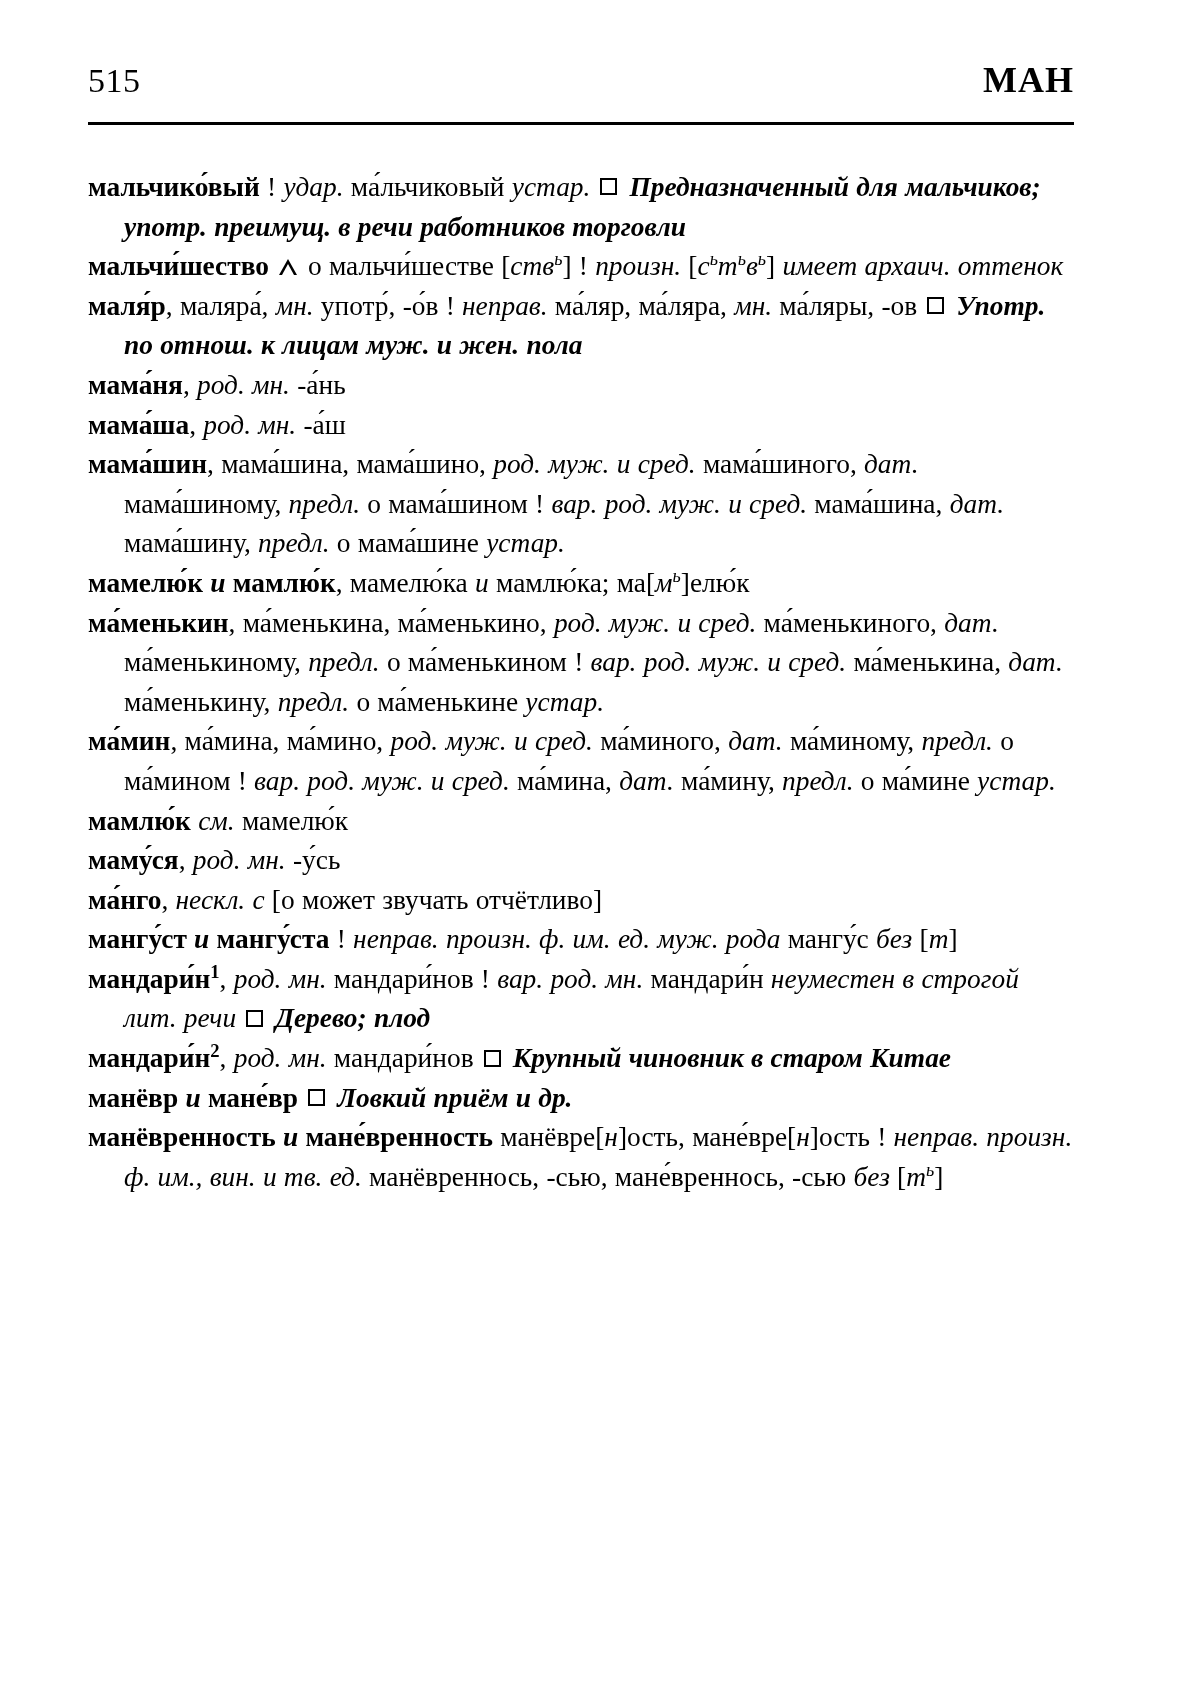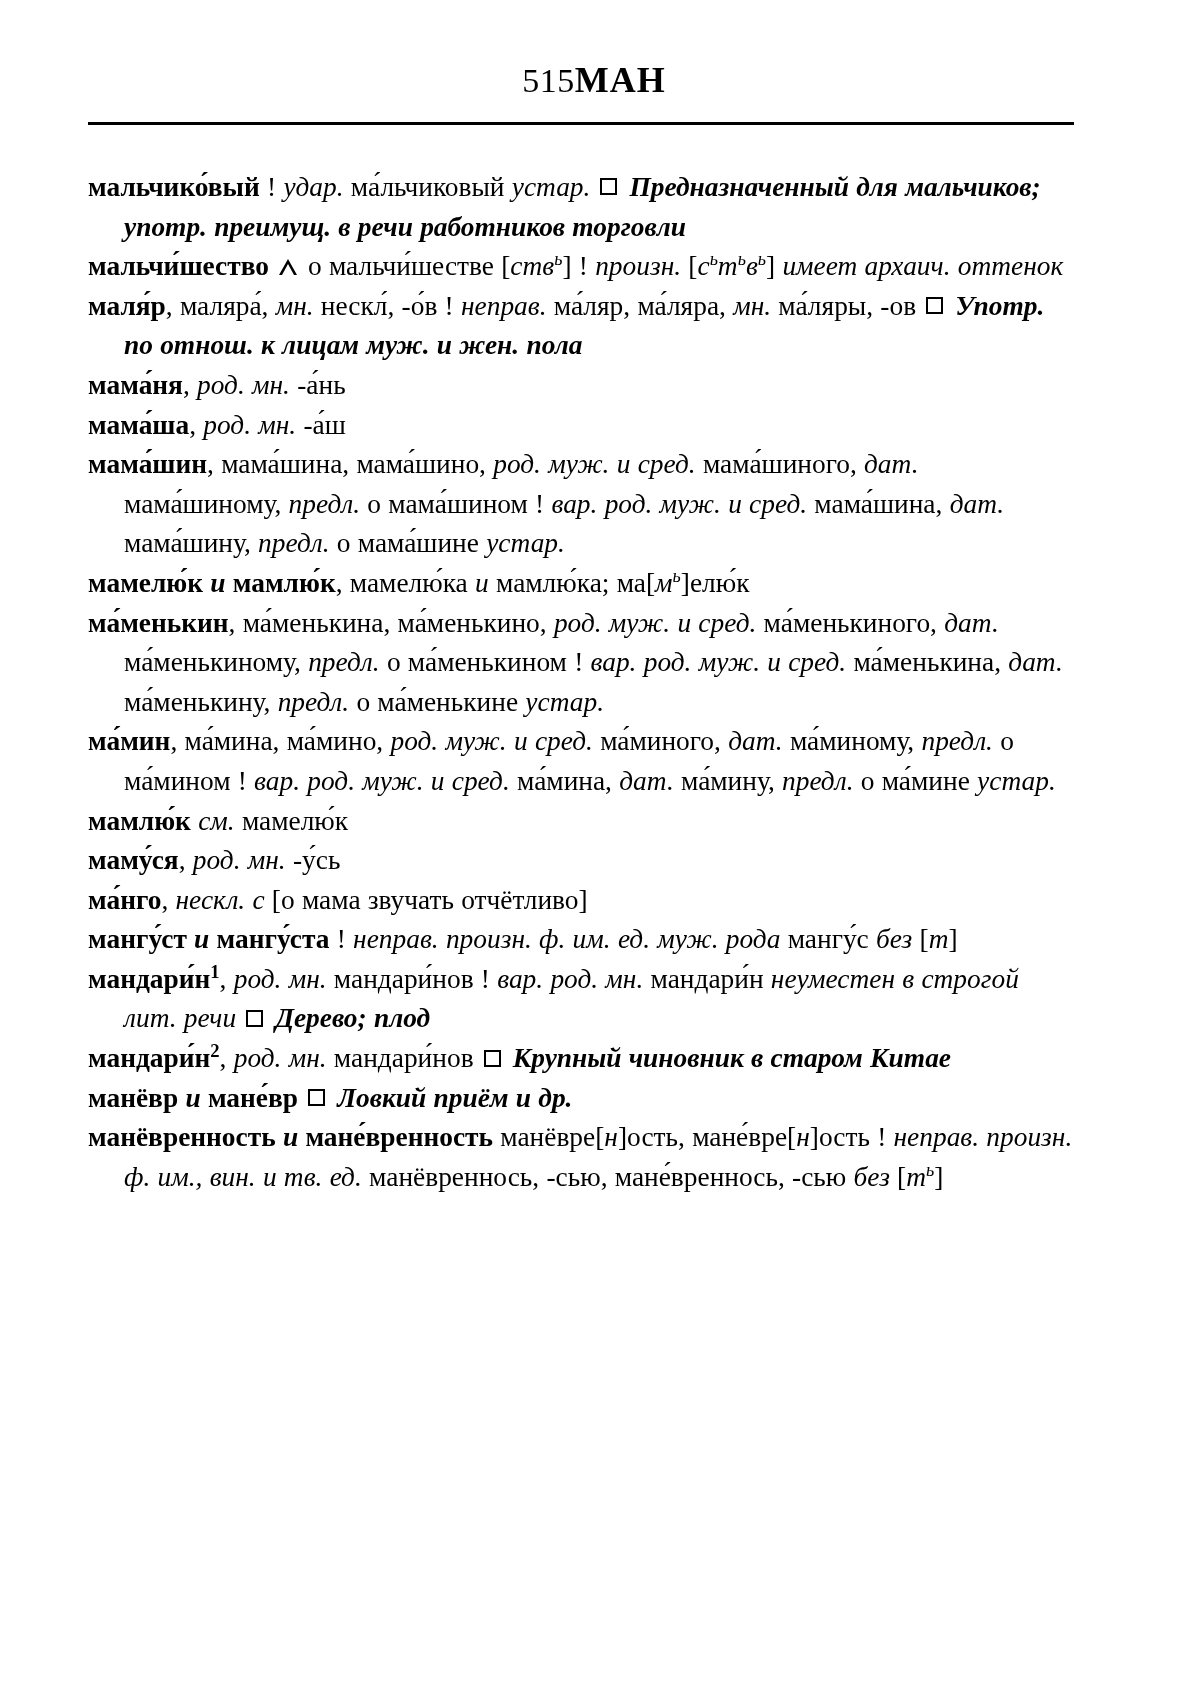--- a/index.html
+++ b/index.html
@@ -29,8 +29,7 @@
     width: 986px;
     display: flex;
     align-items: flex-end;
-    justify-content: center;
-    margin-left: 13px;
+    justify-content: space-between;
   }
   .folio {
     font-size: 34px;

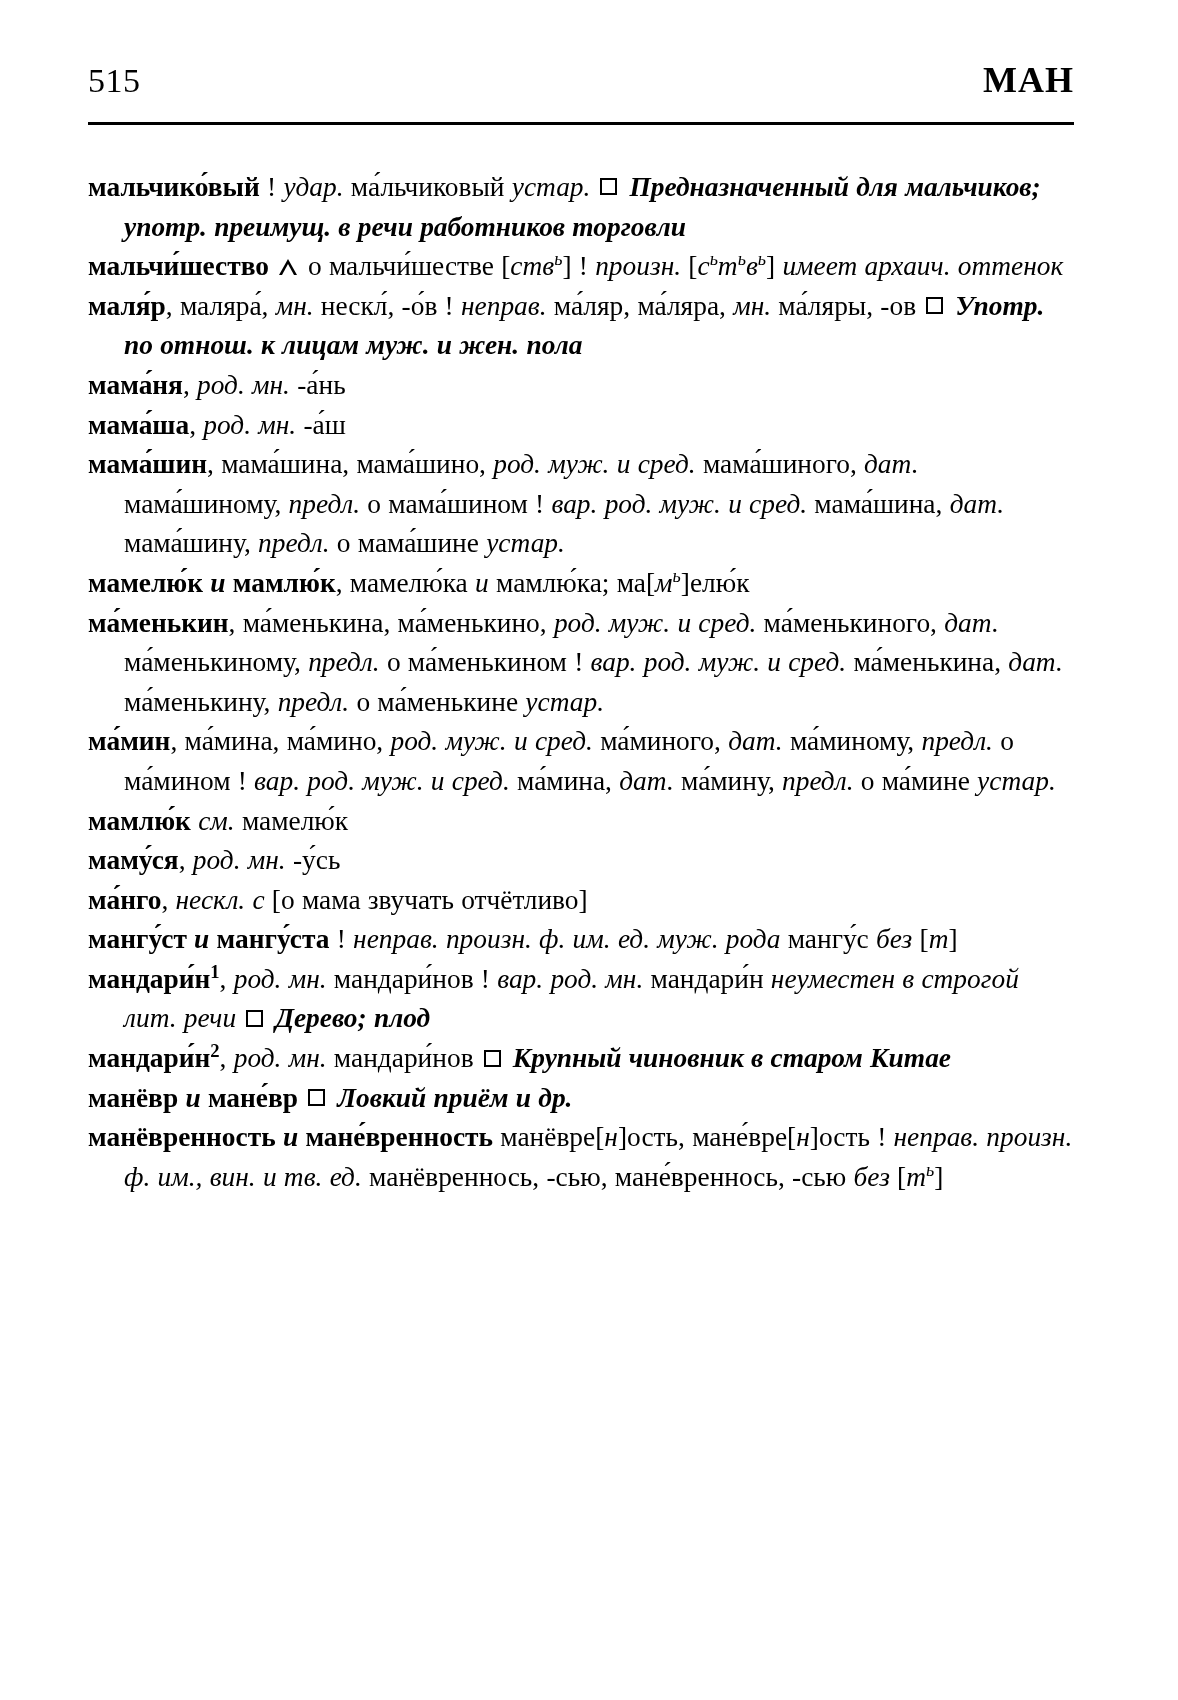--- a/index.html
+++ b/index.html
@@ -140,7 +140,7 @@
   <div class="entries" id="entries">
       <p class="entry"><span class="hw">мальчико́вый</span><span> </span><span>!</span><span> </span><span class="it">удар.</span><span> ма́льчиковый </span><span class="it">устар.</span><span> </span><span class="box-icon"></span><span class="bi"> Предназначенный для мальчиков</span><span class="bi">; употр. преимущ. в речи работников торговли</span></p>
       <p class="entry"><span class="hw">мальчи́шество</span><span> </span><span class="tri-icon"></span><span> о мальчи́шестве [</span><span class="it">ств</span><span class="ph-sup">ь</span><span>]</span><span> ! </span><span class="it">произн.</span><span> [</span><span class="it">с</span><span class="ph-sup">ь</span><span class="it">т</span><span class="ph-sup">ь</span><span class="it">в</span><span class="ph-sup">ь</span><span>] </span><span class="it">имеет архаич. оттенок</span></p>
-      <p class="entry"><span class="hw">маля́р</span><span>, маляра́, </span><span class="it">мн.</span><span> нескл́, -о́в </span><span>! </span><span class="it">неправ.</span><span> ма́ляр, ма́ляра, </span><span class="it">мн.</span><span> ма́ляры, -ов </span><span class="box-icon"></span><span class="bi"> Употр. по отнош. к лицам муж. и жен. пола</span></p>
+      <p class="entry"><span class="hw">маля́р</span><span>, маляра́, </span><span class="it">мн.</span><span> употр́, -о́в </span><span>! </span><span class="it">неправ.</span><span> ма́ляр, ма́ляра, </span><span class="it">мн.</span><span> ма́ляры, -ов </span><span class="box-icon"></span><span class="bi"> Употр. по отнош. к лицам муж. и жен. пола</span></p>
       <p class="entry"><span class="hw">мама́ня</span><span>, </span><span class="it">род. мн.</span><span> -а́нь</span></p>
       <p class="entry"><span class="hw">мама́ша</span><span>, </span><span class="it">род. мн.</span><span> -а́ш</span></p>
       <p class="entry"><span class="hw">мама́шин</span><span>, мама́шина, мама́шино, </span><span class="it">род. муж. и сред.</span><span> мама́шиного, </span><span class="it">дат.</span><span> мама́шиному, </span><span class="it">предл.</span><span> о мама́шином </span><span>! </span><span class="it">вар. род. муж. и сред.</span><span> мама́шина, </span><span class="it">дат.</span><span> мама́шину, </span><span class="it">предл.</span><span> о мама́шине </span><span class="it">устар.</span></p>

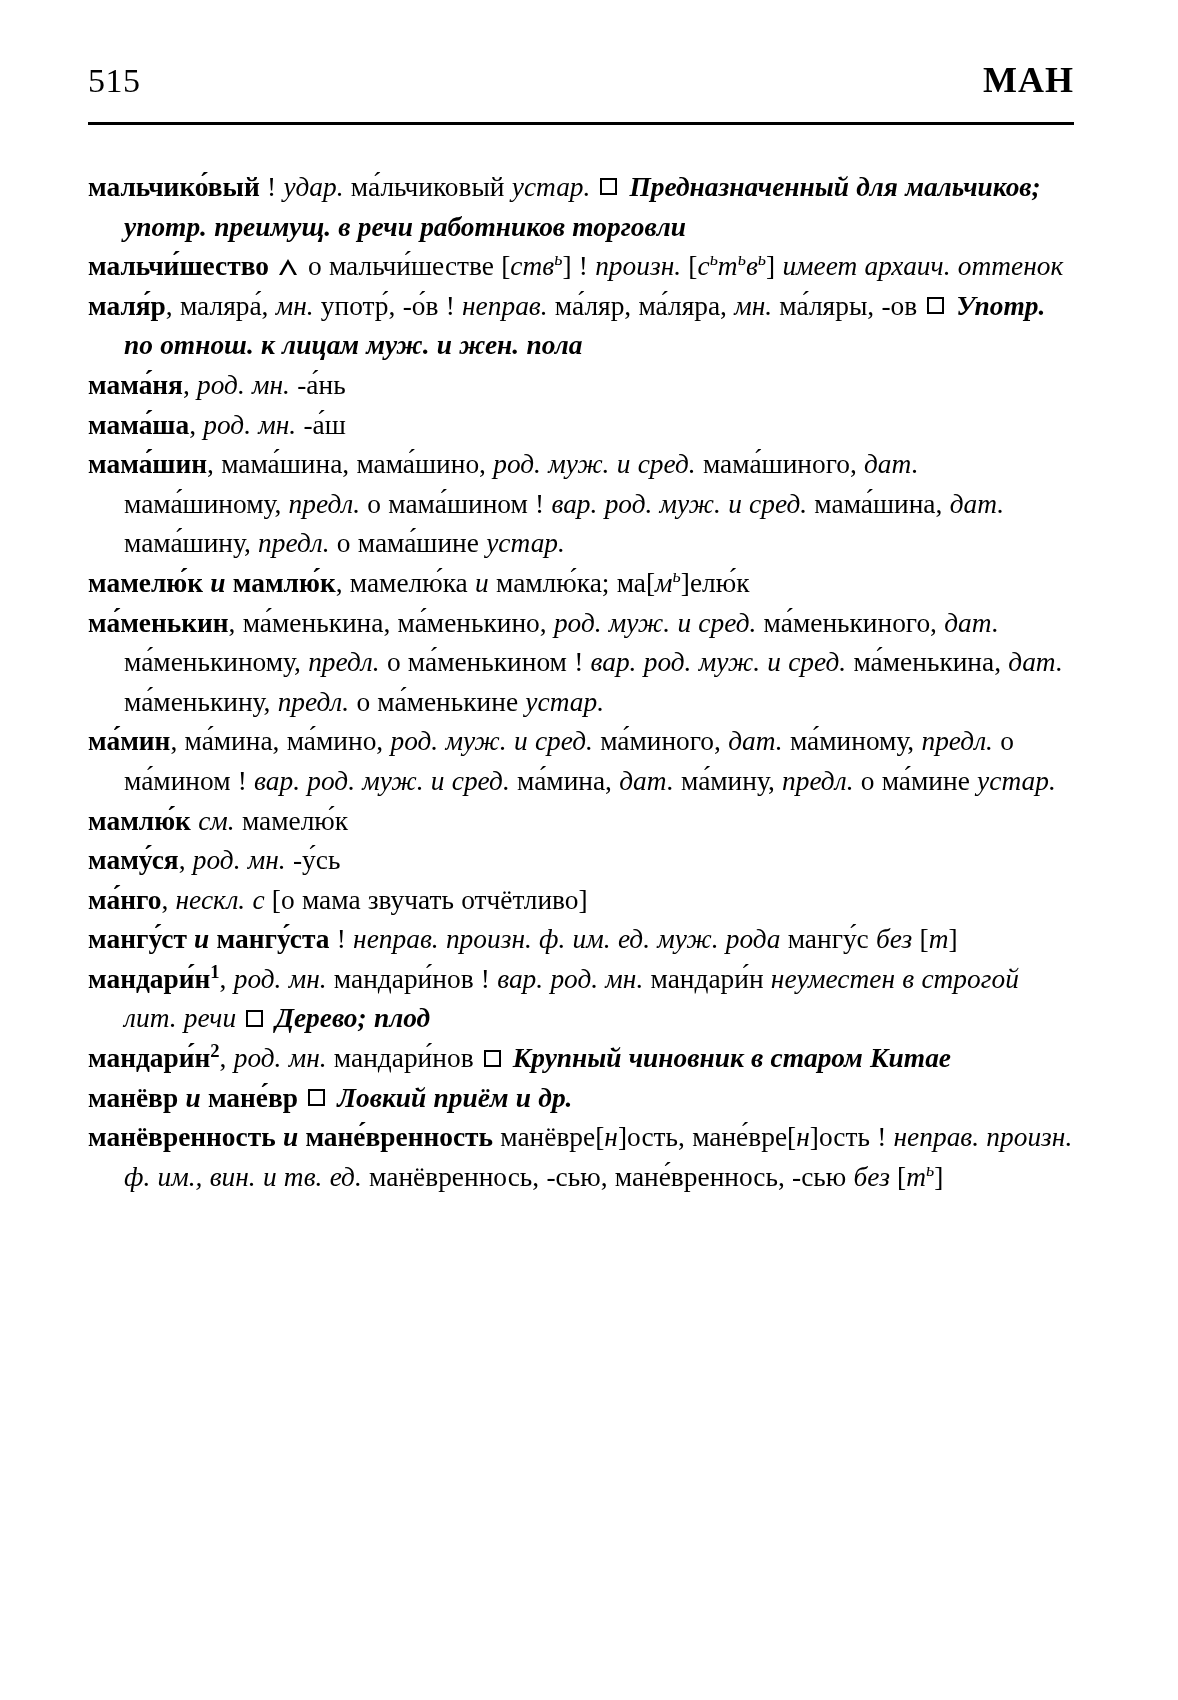--- a/index.html
+++ b/index.html
@@ -149,7 +149,7 @@
       <p class="entry"><span class="hw">ма́мин</span><span>, ма́мина, ма́мино, </span><span class="it">род. муж. и сред.</span><span> ма́миного, </span><span class="it">дат.</span><span> ма́миному, </span><span class="it">предл.</span><span> о ма́мином </span><span>! </span><span class="it">вар. род. муж. и сред.</span><span> ма́мина, </span><span class="it">дат.</span><span> ма́мину, </span><span class="it">предл.</span><span> о ма́мине </span><span class="it">устар.</span></p>
       <p class="entry"><span class="hw">мамлю́к</span><span> </span><span class="it">см.</span><span> мамелю́к</span></p>
       <p class="entry"><span class="hw">маму́ся</span><span>, </span><span class="it">род. мн.</span><span> -у́сь</span></p>
-      <p class="entry"><span class="hw">ма́нго</span><span>, </span><span class="it">нескл. с</span><span> [о мама звучать отчётливо]</span></p>
+      <p class="entry"><span class="hw">ма́нго</span><span>, </span><span class="it">нескл. с</span><span> [о может звучать отчётливо]</span></p>
       <p class="entry"><span class="hw">мангу́ст</span><span class="bi"> и </span><span class="hw">мангу́ста</span><span> </span><span>! </span><span class="it">неправ. произн. ф. им. ед. муж. рода</span><span> мангу́с </span><span class="it">без</span><span> [</span><span class="it">т</span><span>]</span></p>
       <p class="entry"><span class="hw">мандари́н</span><span class="sup">1</span><span>, </span><span class="it">род. мн.</span><span> мандари́нов </span><span>! </span><span class="it">вар. род. мн.</span><span> мандари́н </span><span class="it">неуместен в строгой лит. речи</span><span> </span><span class="box-icon"></span><span class="bi"> Дерево; плод</span></p>
       <p class="entry"><span class="hw">мандари́н</span><span class="sup">2</span><span>, </span><span class="it">род. мн.</span><span> мандари́нов </span><span class="box-icon"></span><span class="bi"> Крупный чиновник в старом Китае</span></p>

